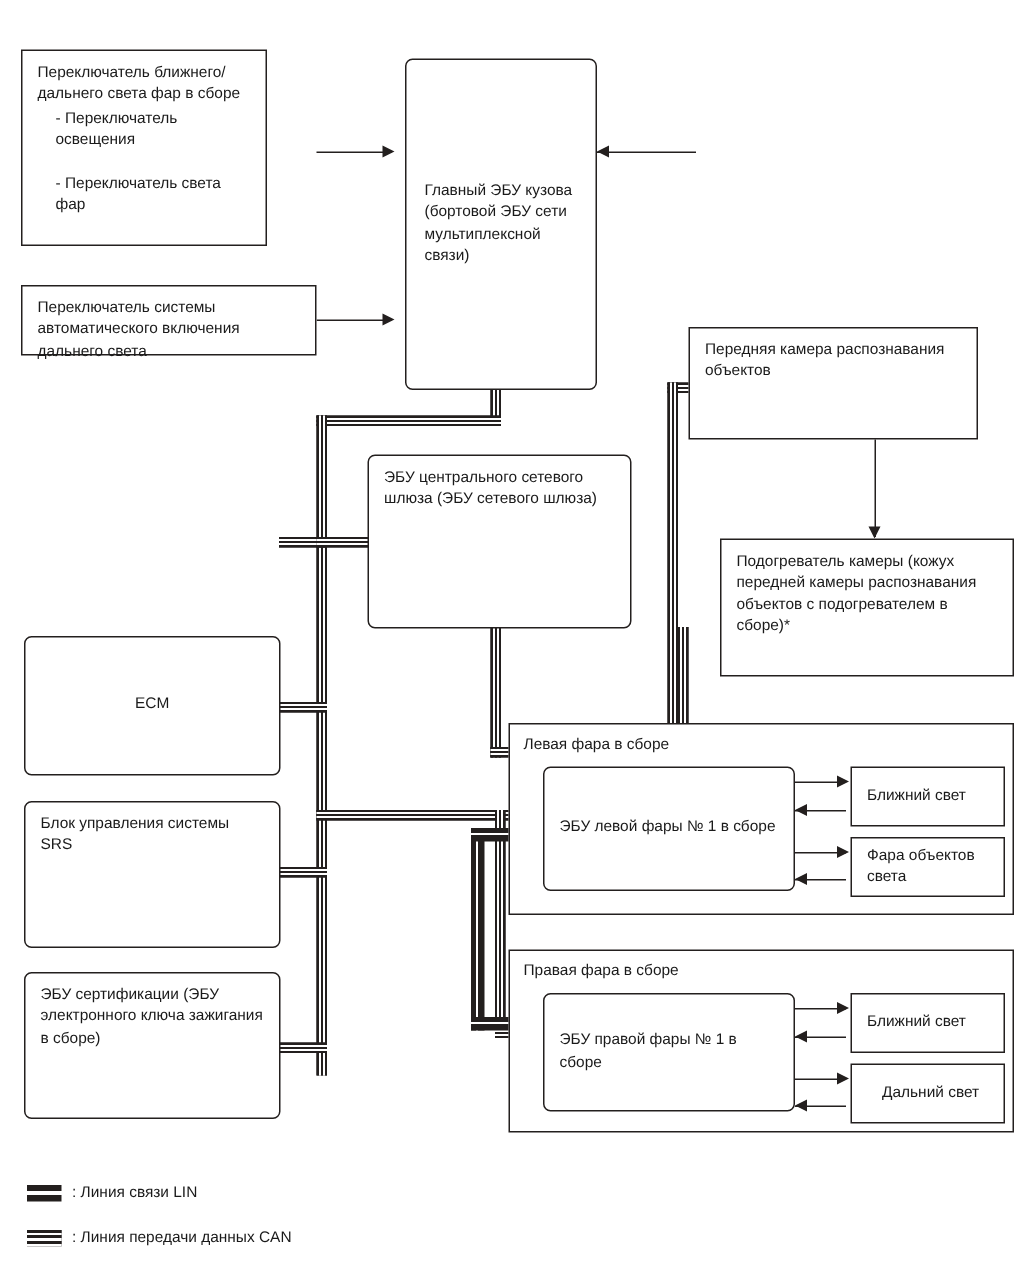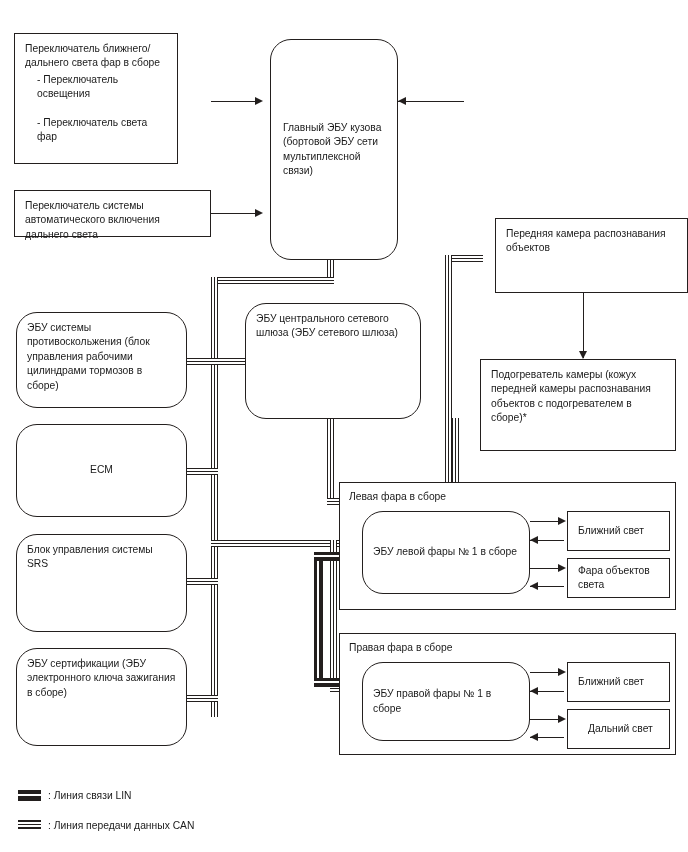--- a/index.html
+++ b/index.html
@@ -32,7 +32,7 @@
     z-index: 30;
   }
   .box.round {
-    border-radius: 21px;
+    border-radius: 5px;
   }
   .box.group {
     border-width: 1.1px;

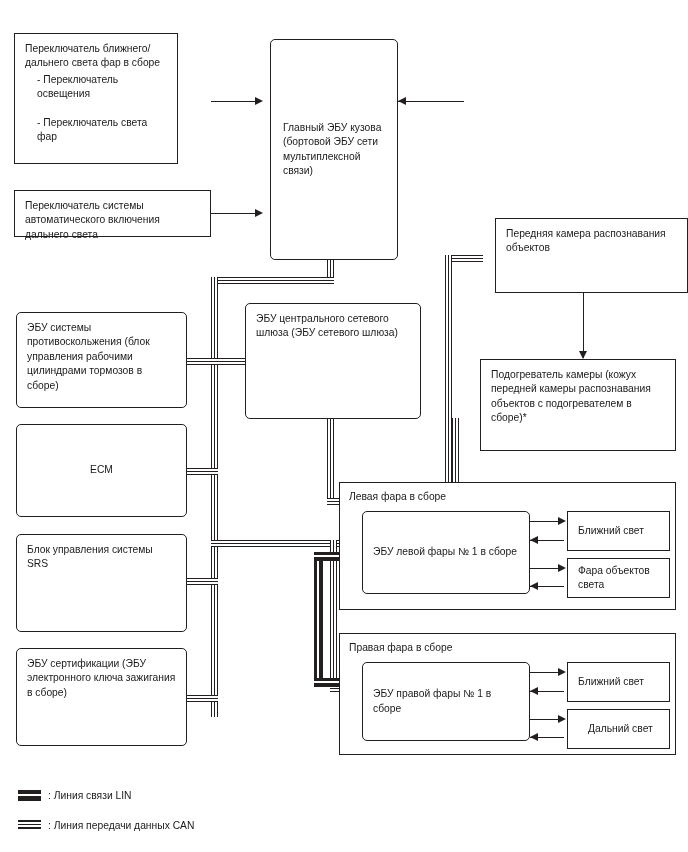--- a/index.html
+++ b/index.html
@@ -259,7 +259,7 @@
   </div>
 
 
-  <div class="box" style="left:495px; top:218px; width:193px; height:75px;">
+  <div class="box" style="left:459px; top:218px; width:193px; height:75px;">
     <div>Передняя камера распознавания объектов</div>
   </div>
 

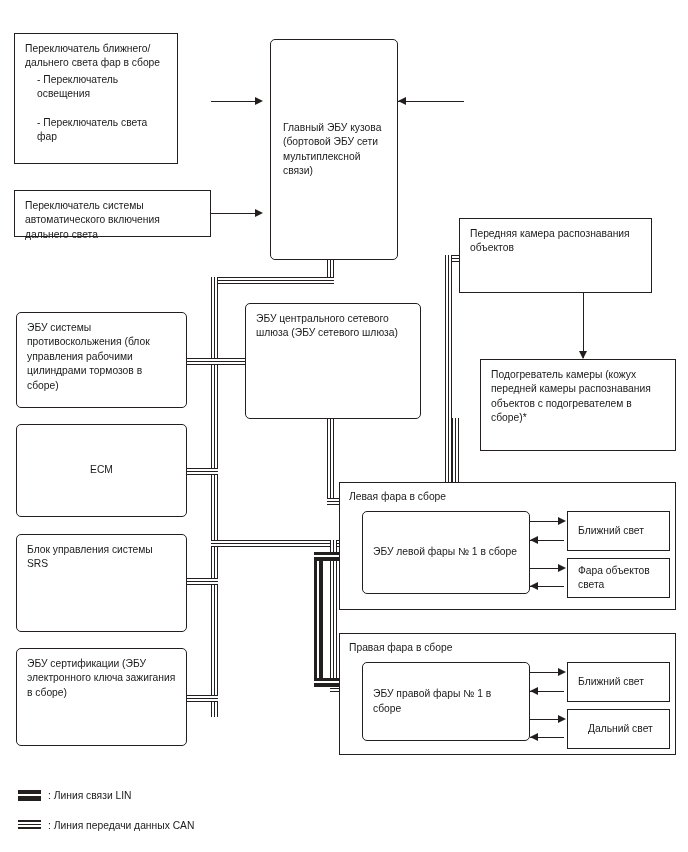--- a/index.html
+++ b/index.html
@@ -267,9 +267,6 @@
     <div>Подогреватель камеры (кожух передней камеры распознавания объектов с подогревателем в сборе)*</div>
   </div>
 
-  <div class="box round" style="left:16px; top:312px; width:171px; height:96px;">
-    <div>ЭБУ системы противоскольжения (блок управления рабочими цилиндрами тормозов в сборе)</div>
-  </div>
 
   <div class="box round" style="left:245px; top:303px; width:176px; height:116px;">
     <div>ЭБУ центрального сетевого шлюза (ЭБУ сетевого шлюза)</div>

